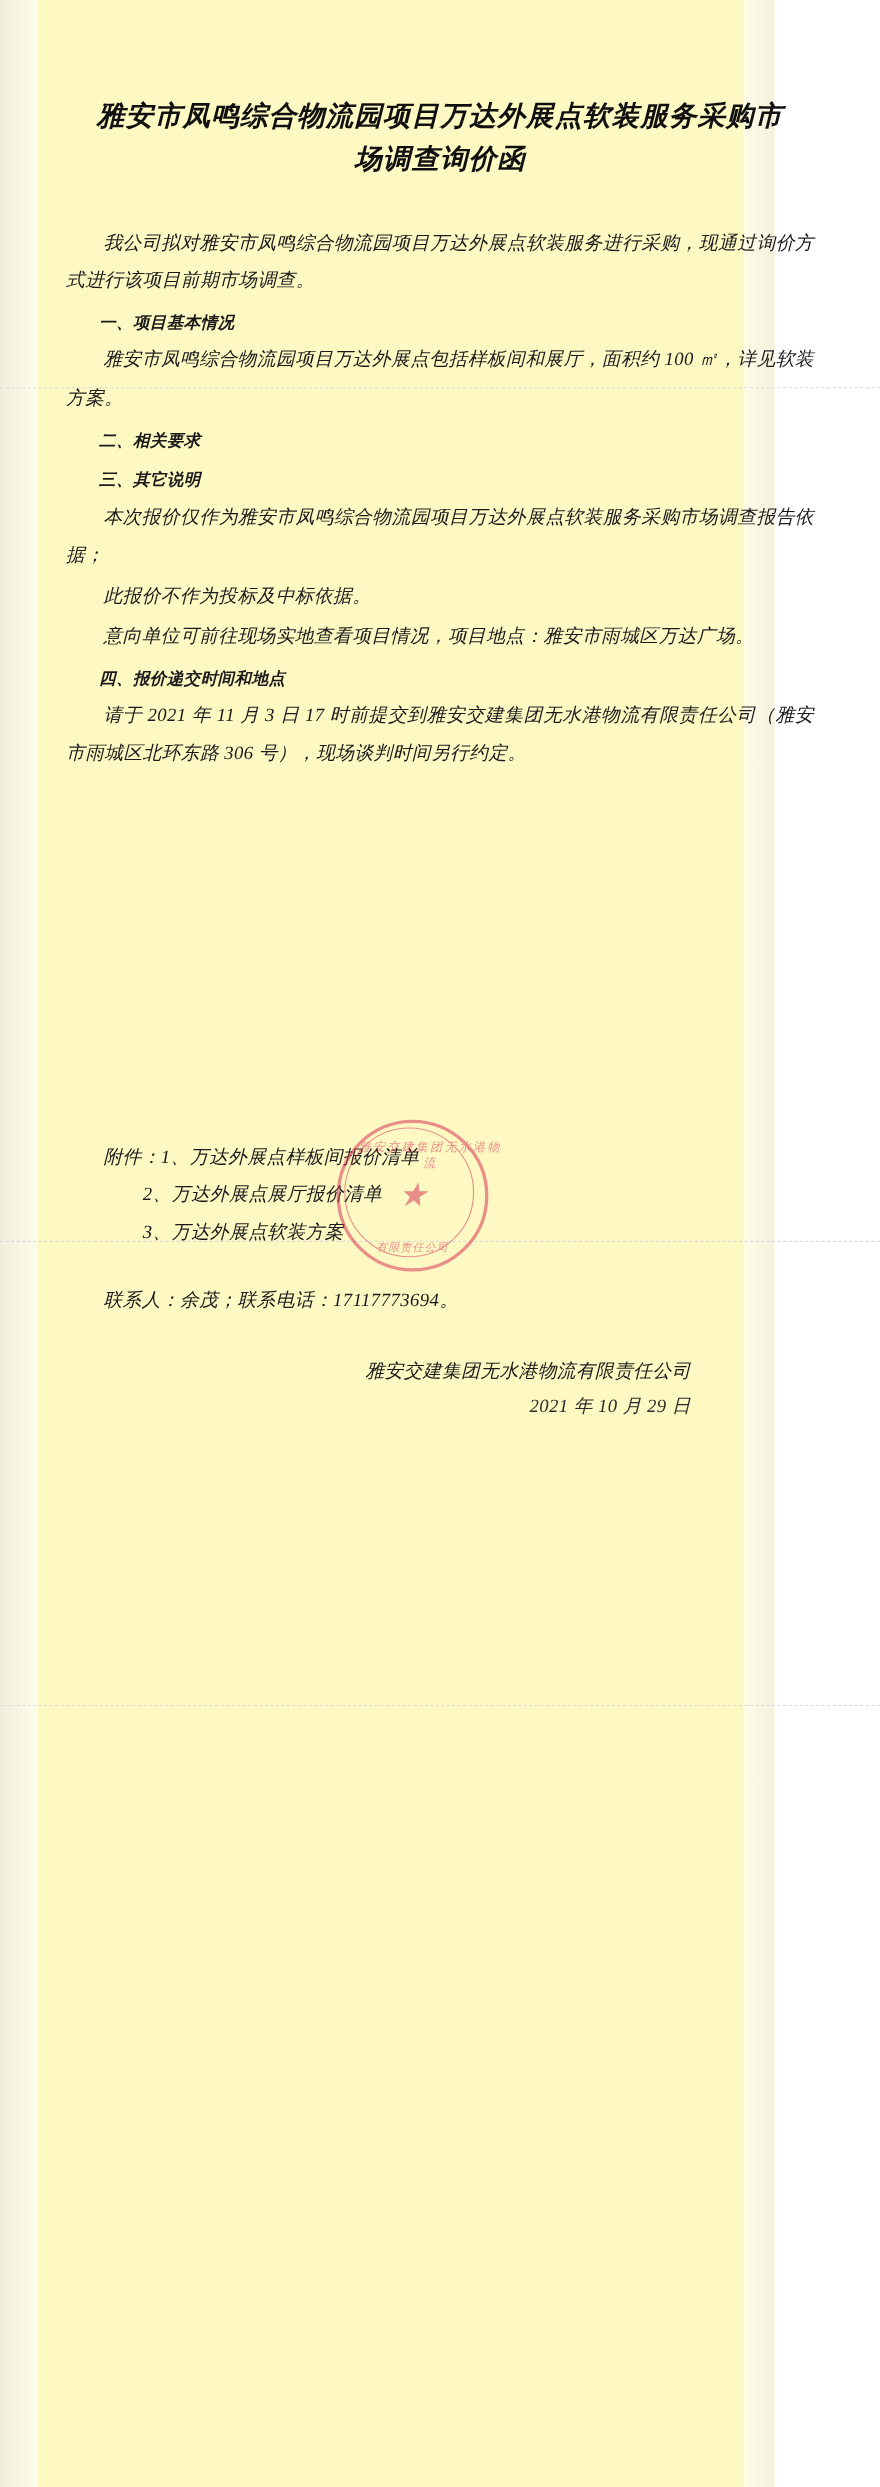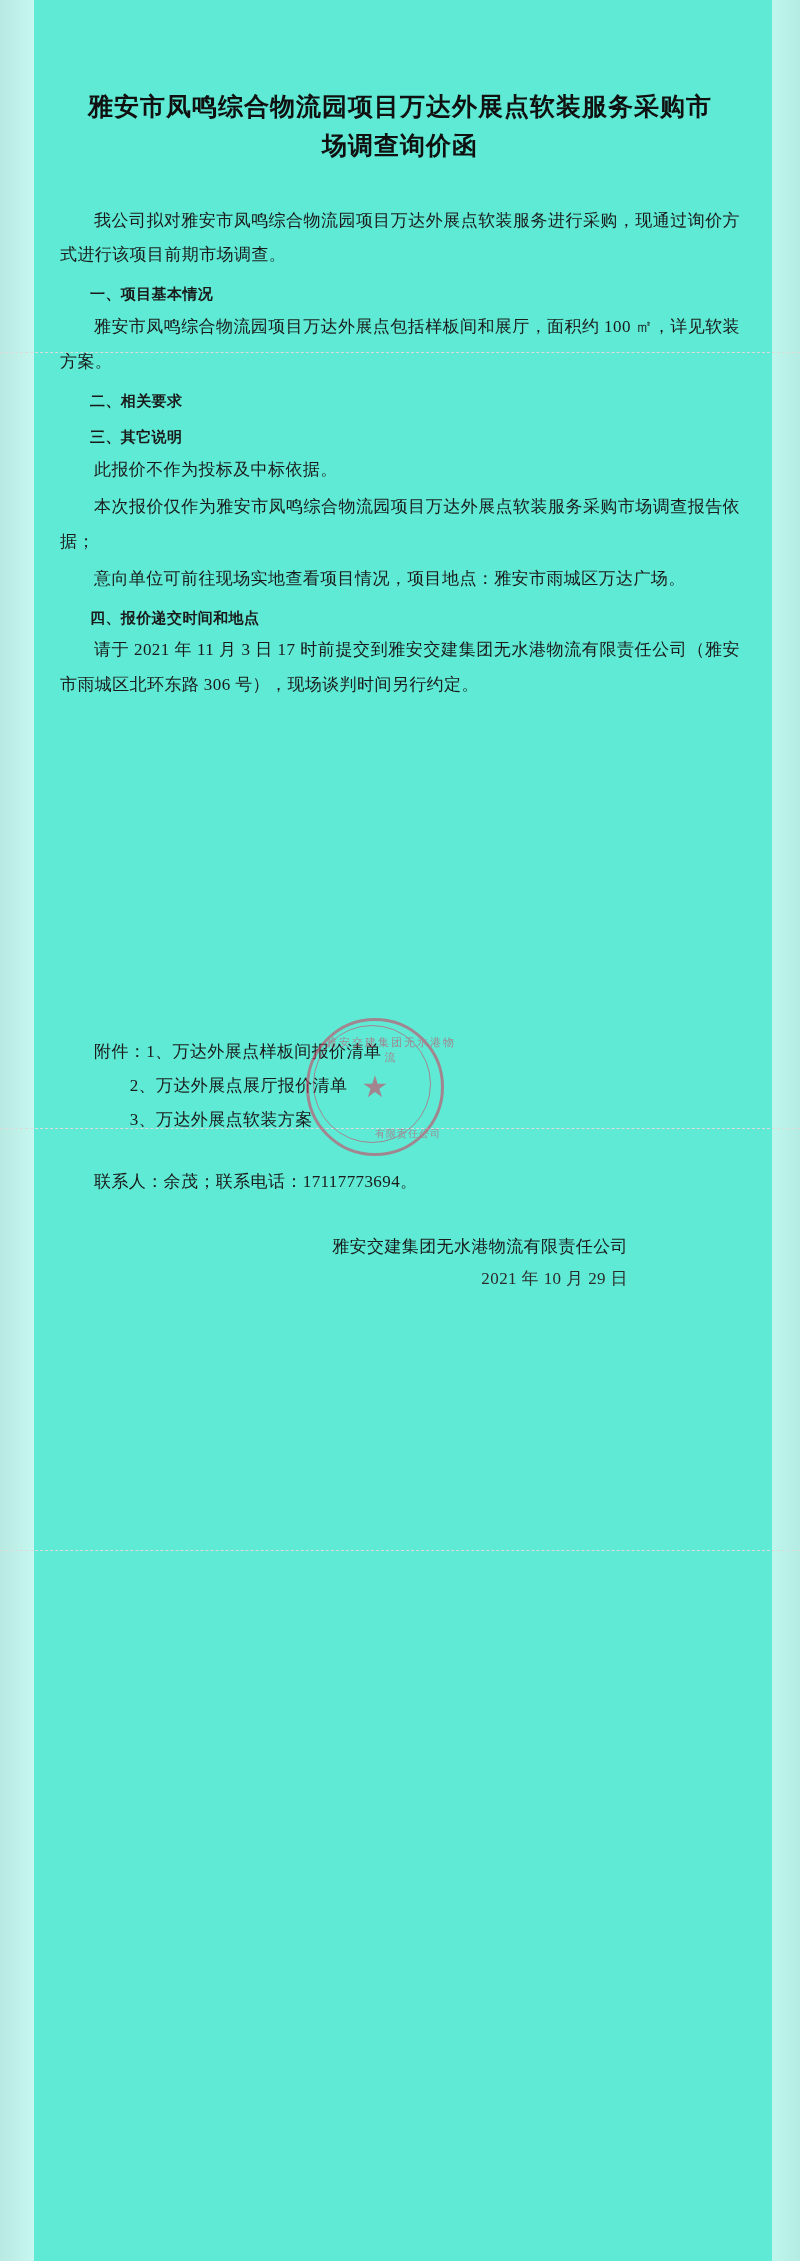--- a/index.html
+++ b/index.html
@@ -18,9 +18,10 @@
   .page {
     position: absolute;
     left: 0; top: 0;
-    width: 800px;
+    width: 704px;
     height: 2261px;
-    background: #5eead4;
+    background: #fef9c3;
+    font-style: italic;
   }
   
   .scan-edge-left {

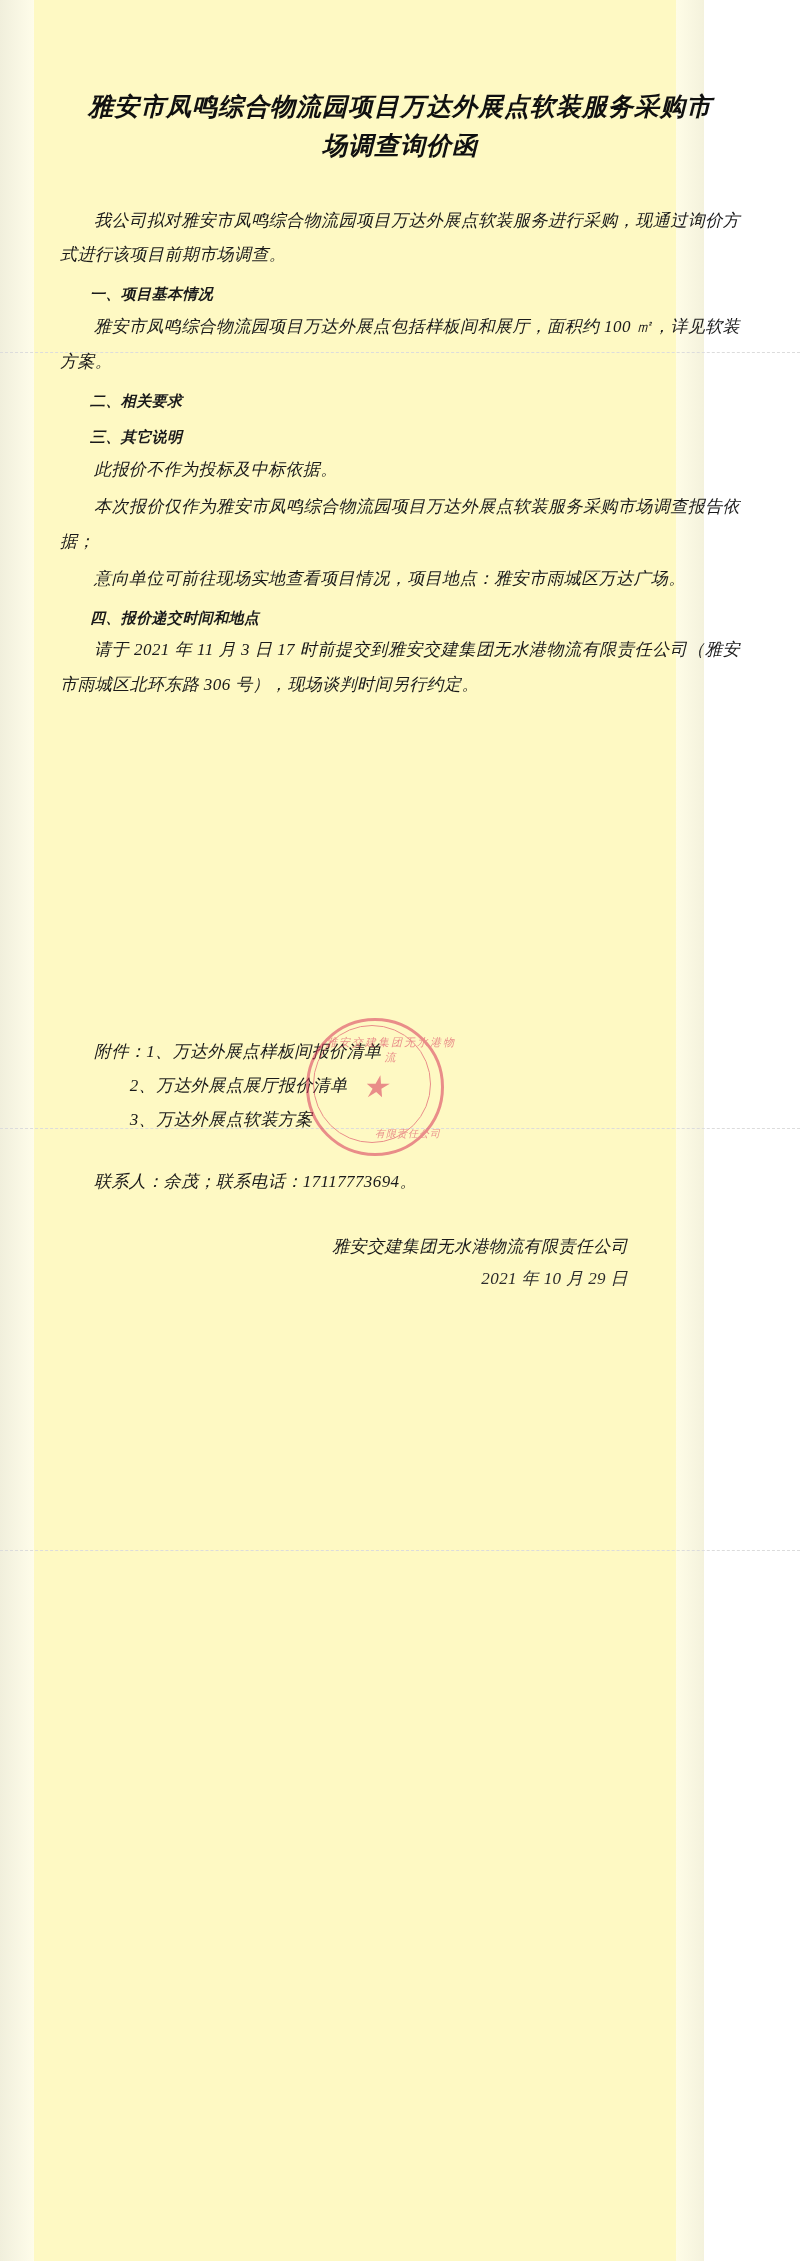--- a/index.html
+++ b/index.html
@@ -189,8 +189,8 @@
       <p class="section-head">二、相关要求</p>
 
       <p class="section-head">三、其它说明</p>
+      <p class="para">本次报价仅作为雅安市凤鸣综合物流园项目万达外展点软装服务采购市场调查报告依据；</p>
       <p class="para">此报价不作为投标及中标依据。</p>
-      <p class="para">本次报价仅作为雅安市凤鸣综合物流园项目万达外展点软装服务采购市场调查报告依据；</p>
       <p class="para">意向单位可前往现场实地查看项目情况，项目地点：雅安市雨城区万达广场。</p>
 
       <p class="section-head">四、报价递交时间和地点</p>

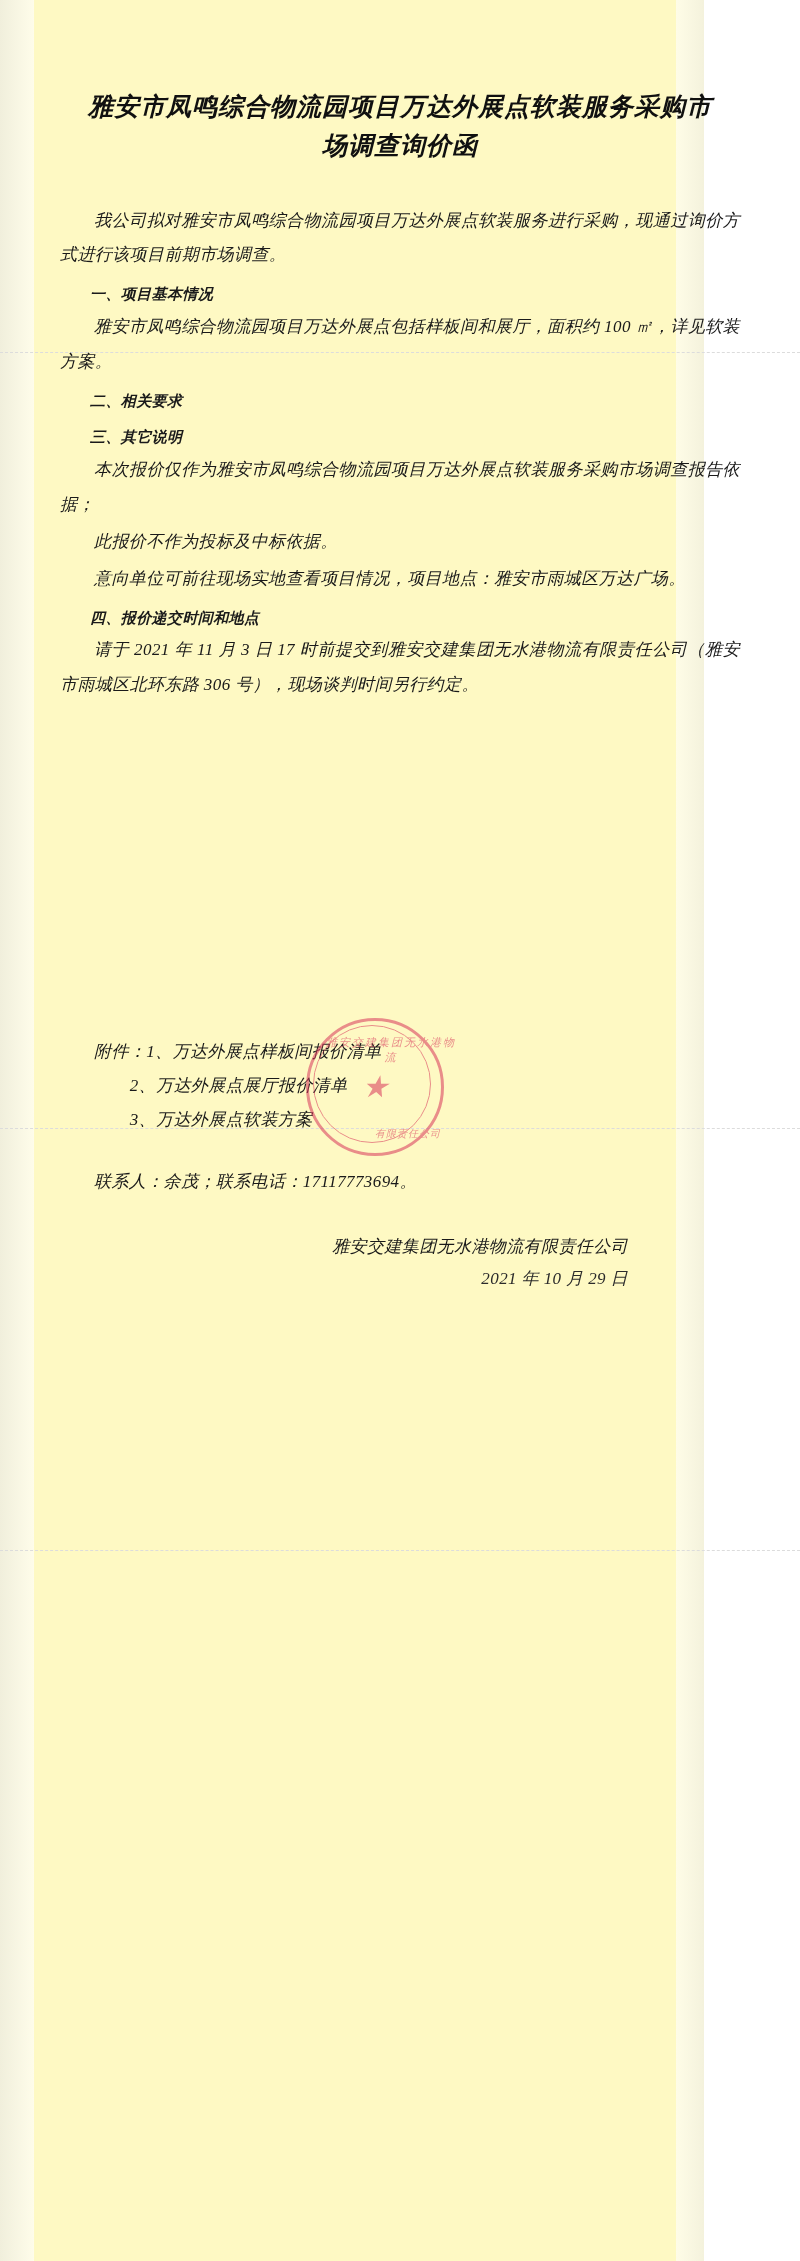--- a/index.html
+++ b/index.html
@@ -159,7 +159,7 @@
     position: absolute;
     left: 0; bottom: 12px;
     width: 132px;
-    text-align: right;
+    text-align: center;
     font-size: 10px;
     color: #d8355a;
     letter-spacing: 1px;

